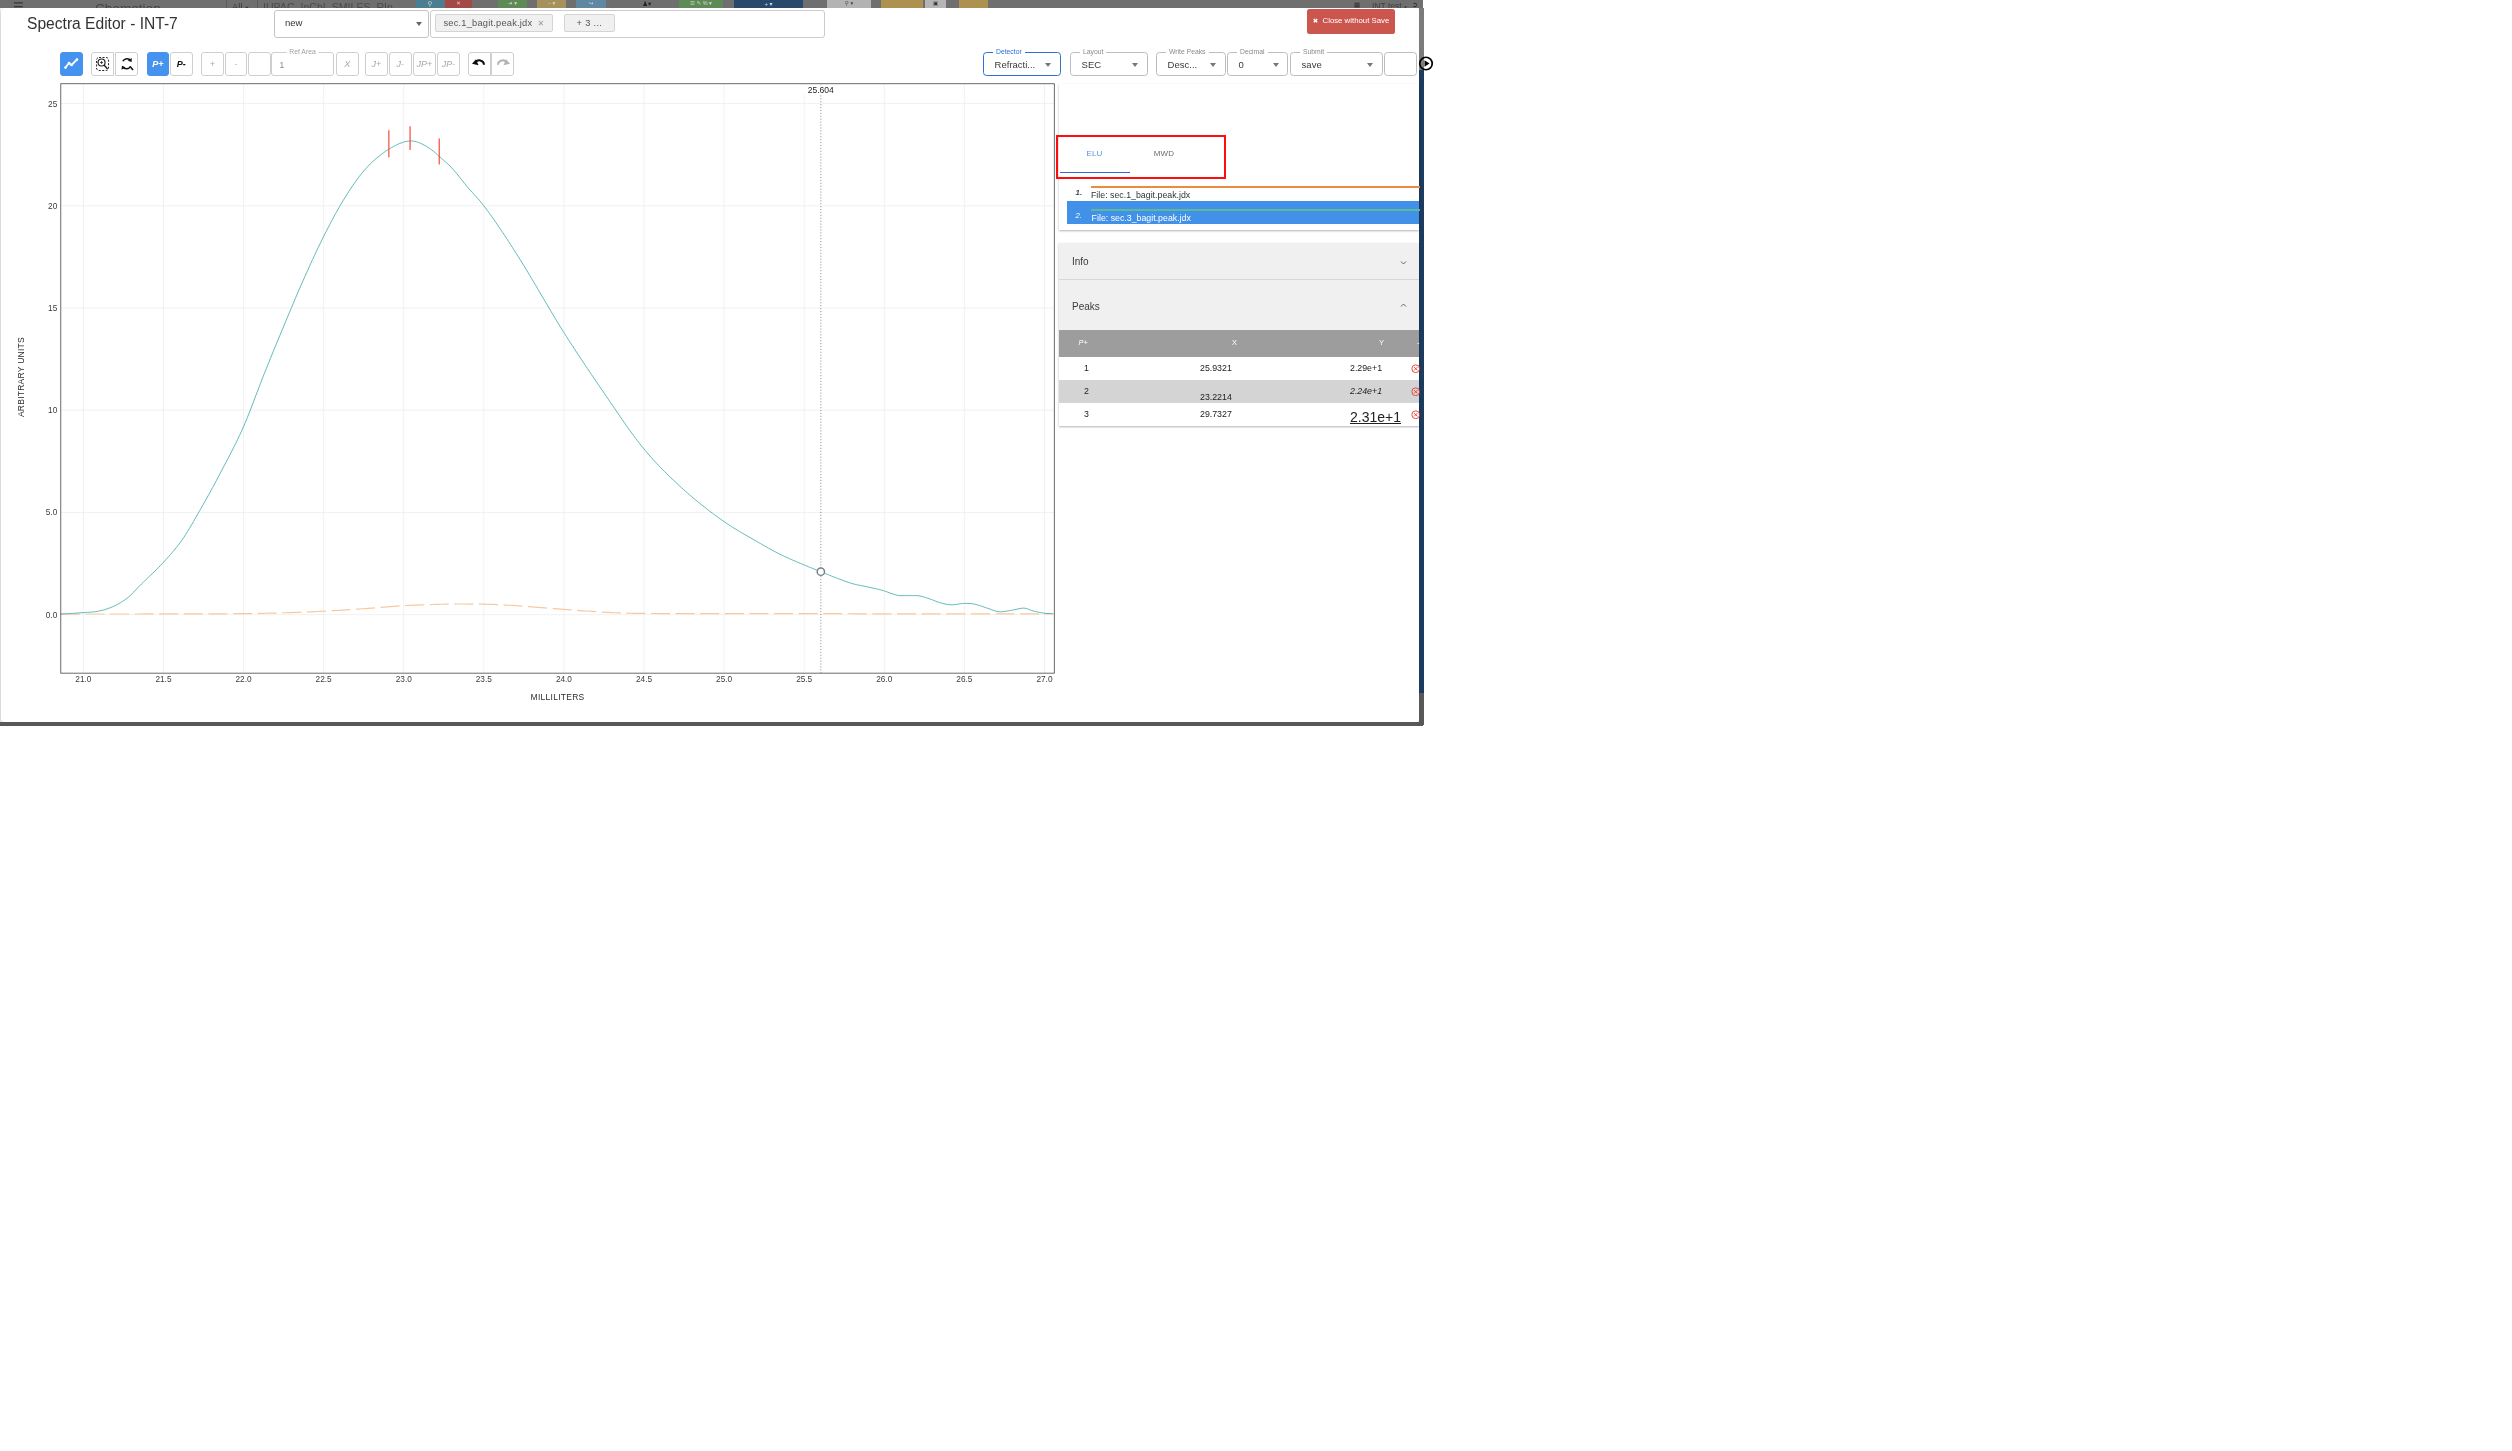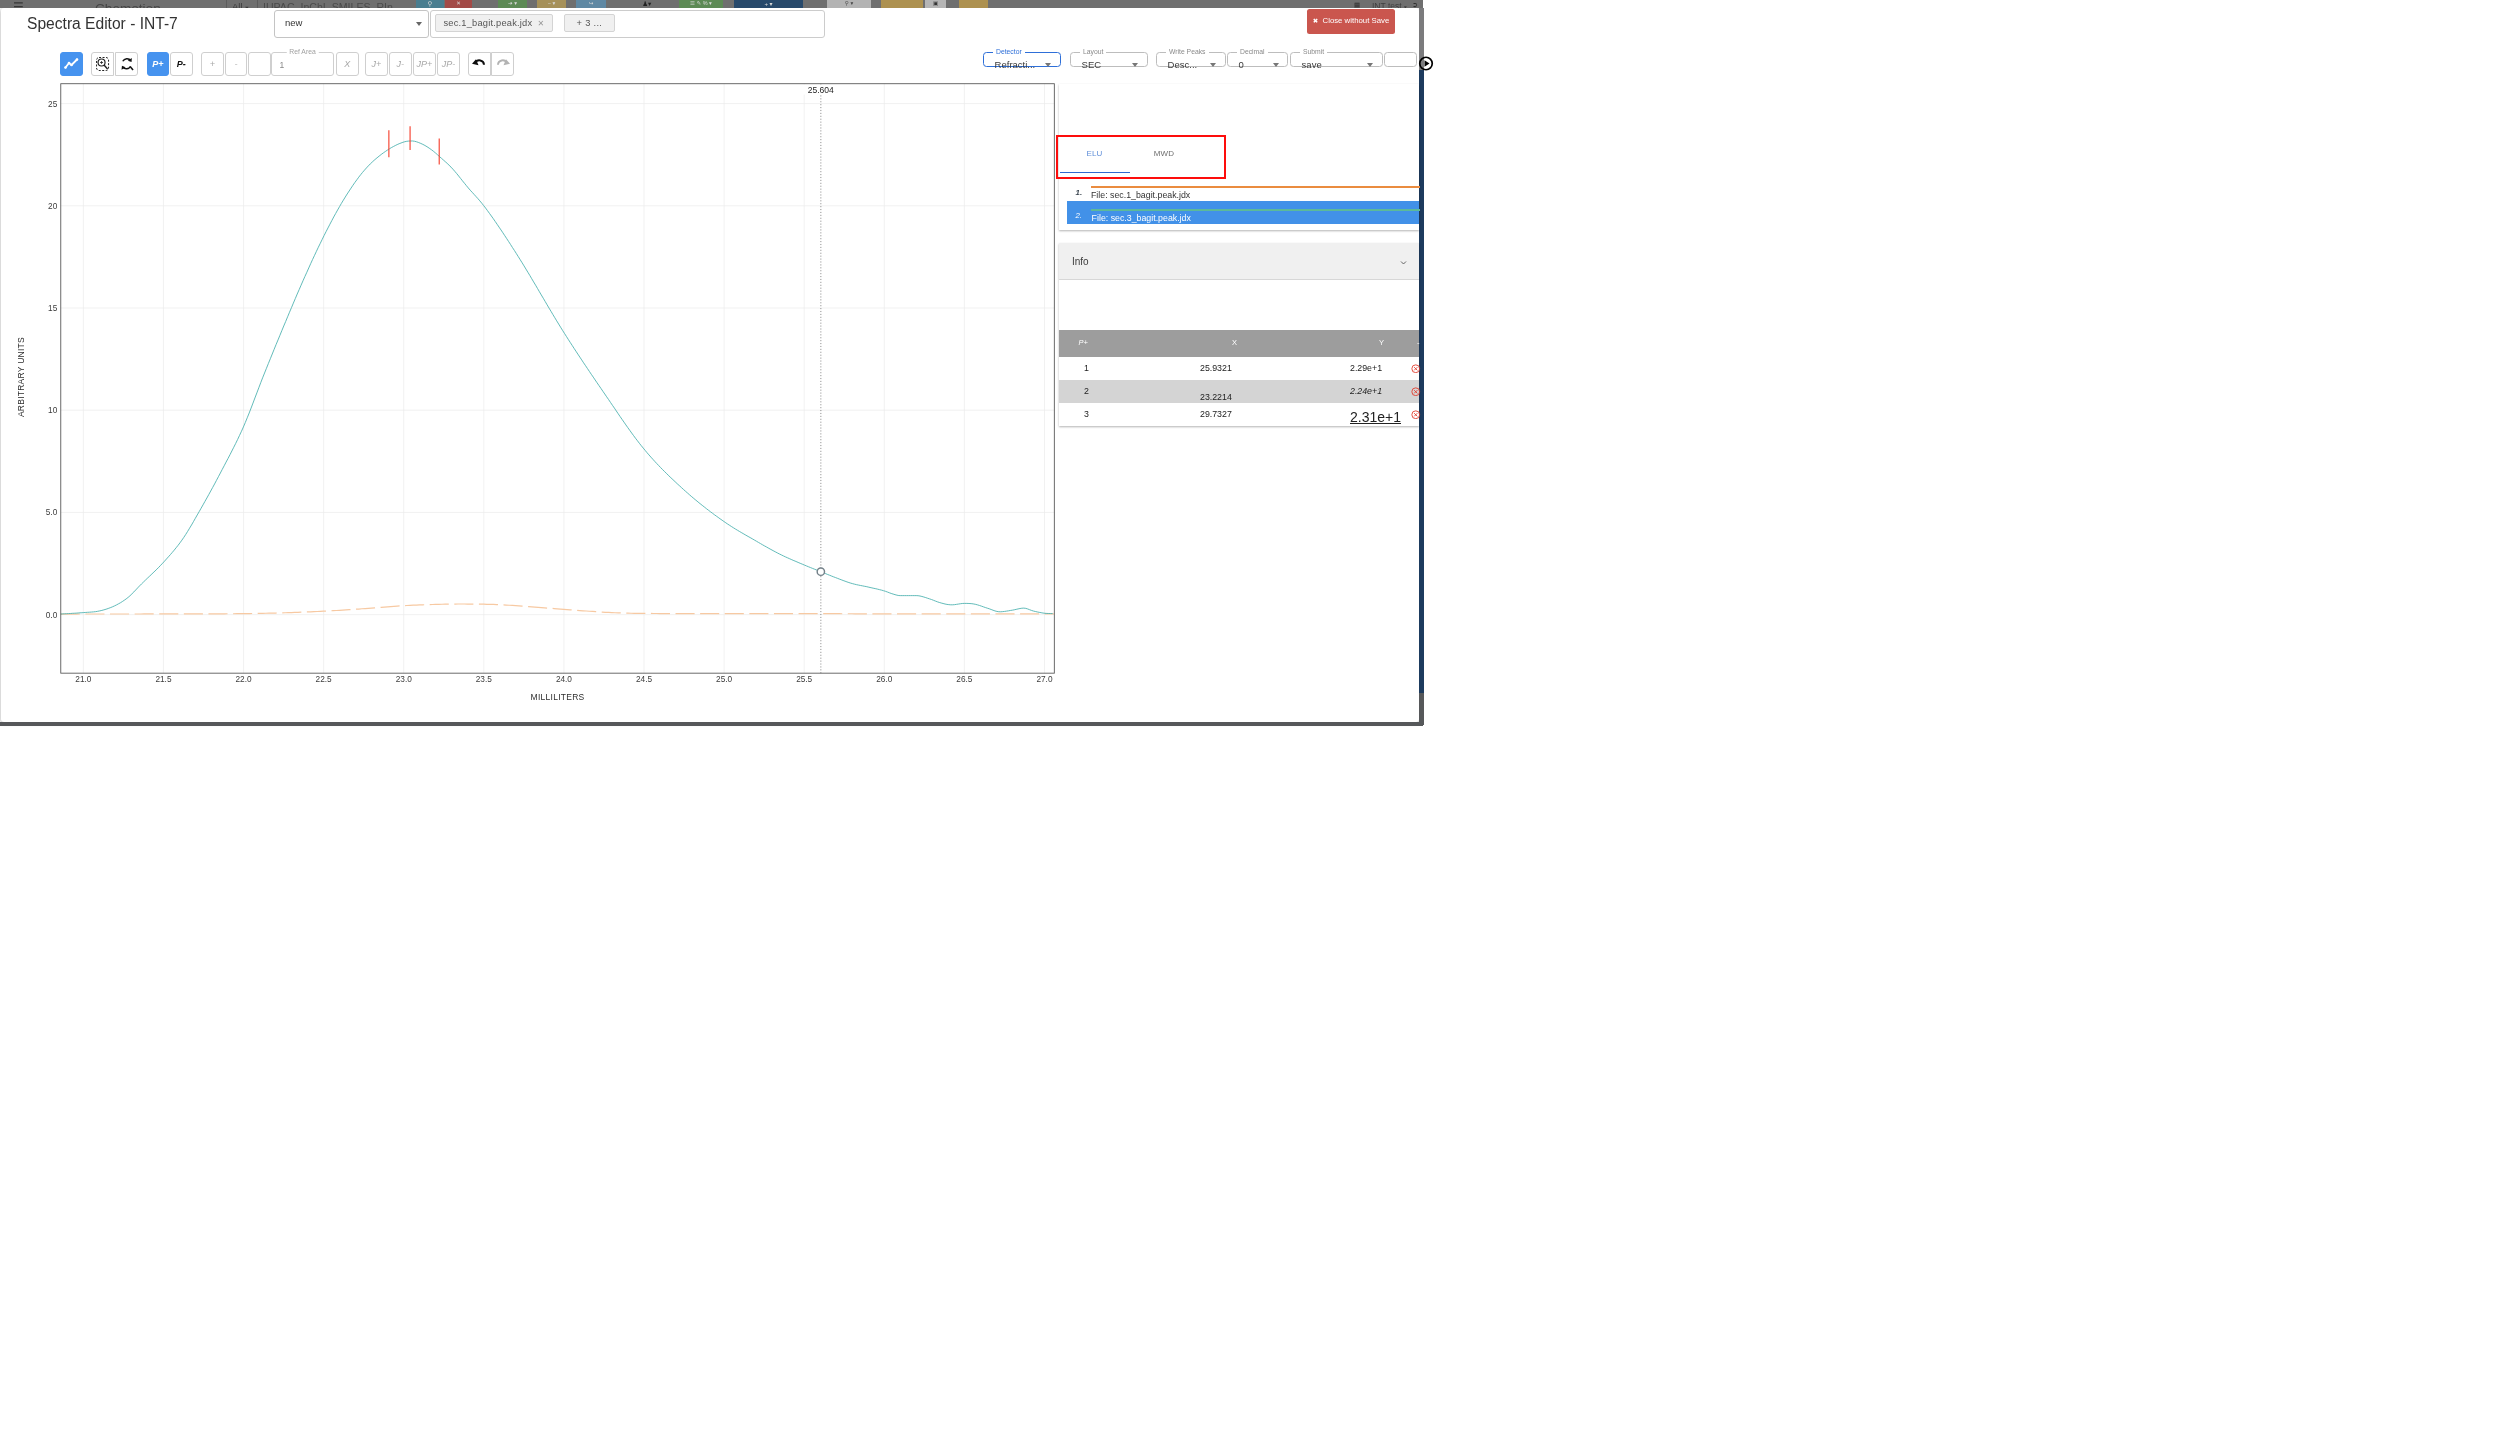--- a/index.html
+++ b/index.html
@@ -114,7 +114,7 @@
 </div>
 
 <style>
-.msel { position:absolute; top:52px; height:15px; background:#fff; border:0.8px solid #bdbdbd; border-radius:3.5px;padding-left:31px; }
+.msel { position:absolute; top:52px; height:24px; background:#fff; border:0.8px solid #bdbdbd; border-radius:3.5px;padding-left:31px; }
 .mlab { position:absolute; left:9px; top:-5px; background:#fff; padding:0 3px; font-size:6.8px; color:#8a8a8a; white-space:nowrap; }
 .mval { position:absolute; left:10.6px; top:5.5px; font-size:9.5px; color:#3a3a3a; }
 .mcar { position:absolute; top:9.5px; width:0; height:0; border-left:3.5px solid transparent; border-right:3.5px solid transparent; border-top:4px solid #777; }

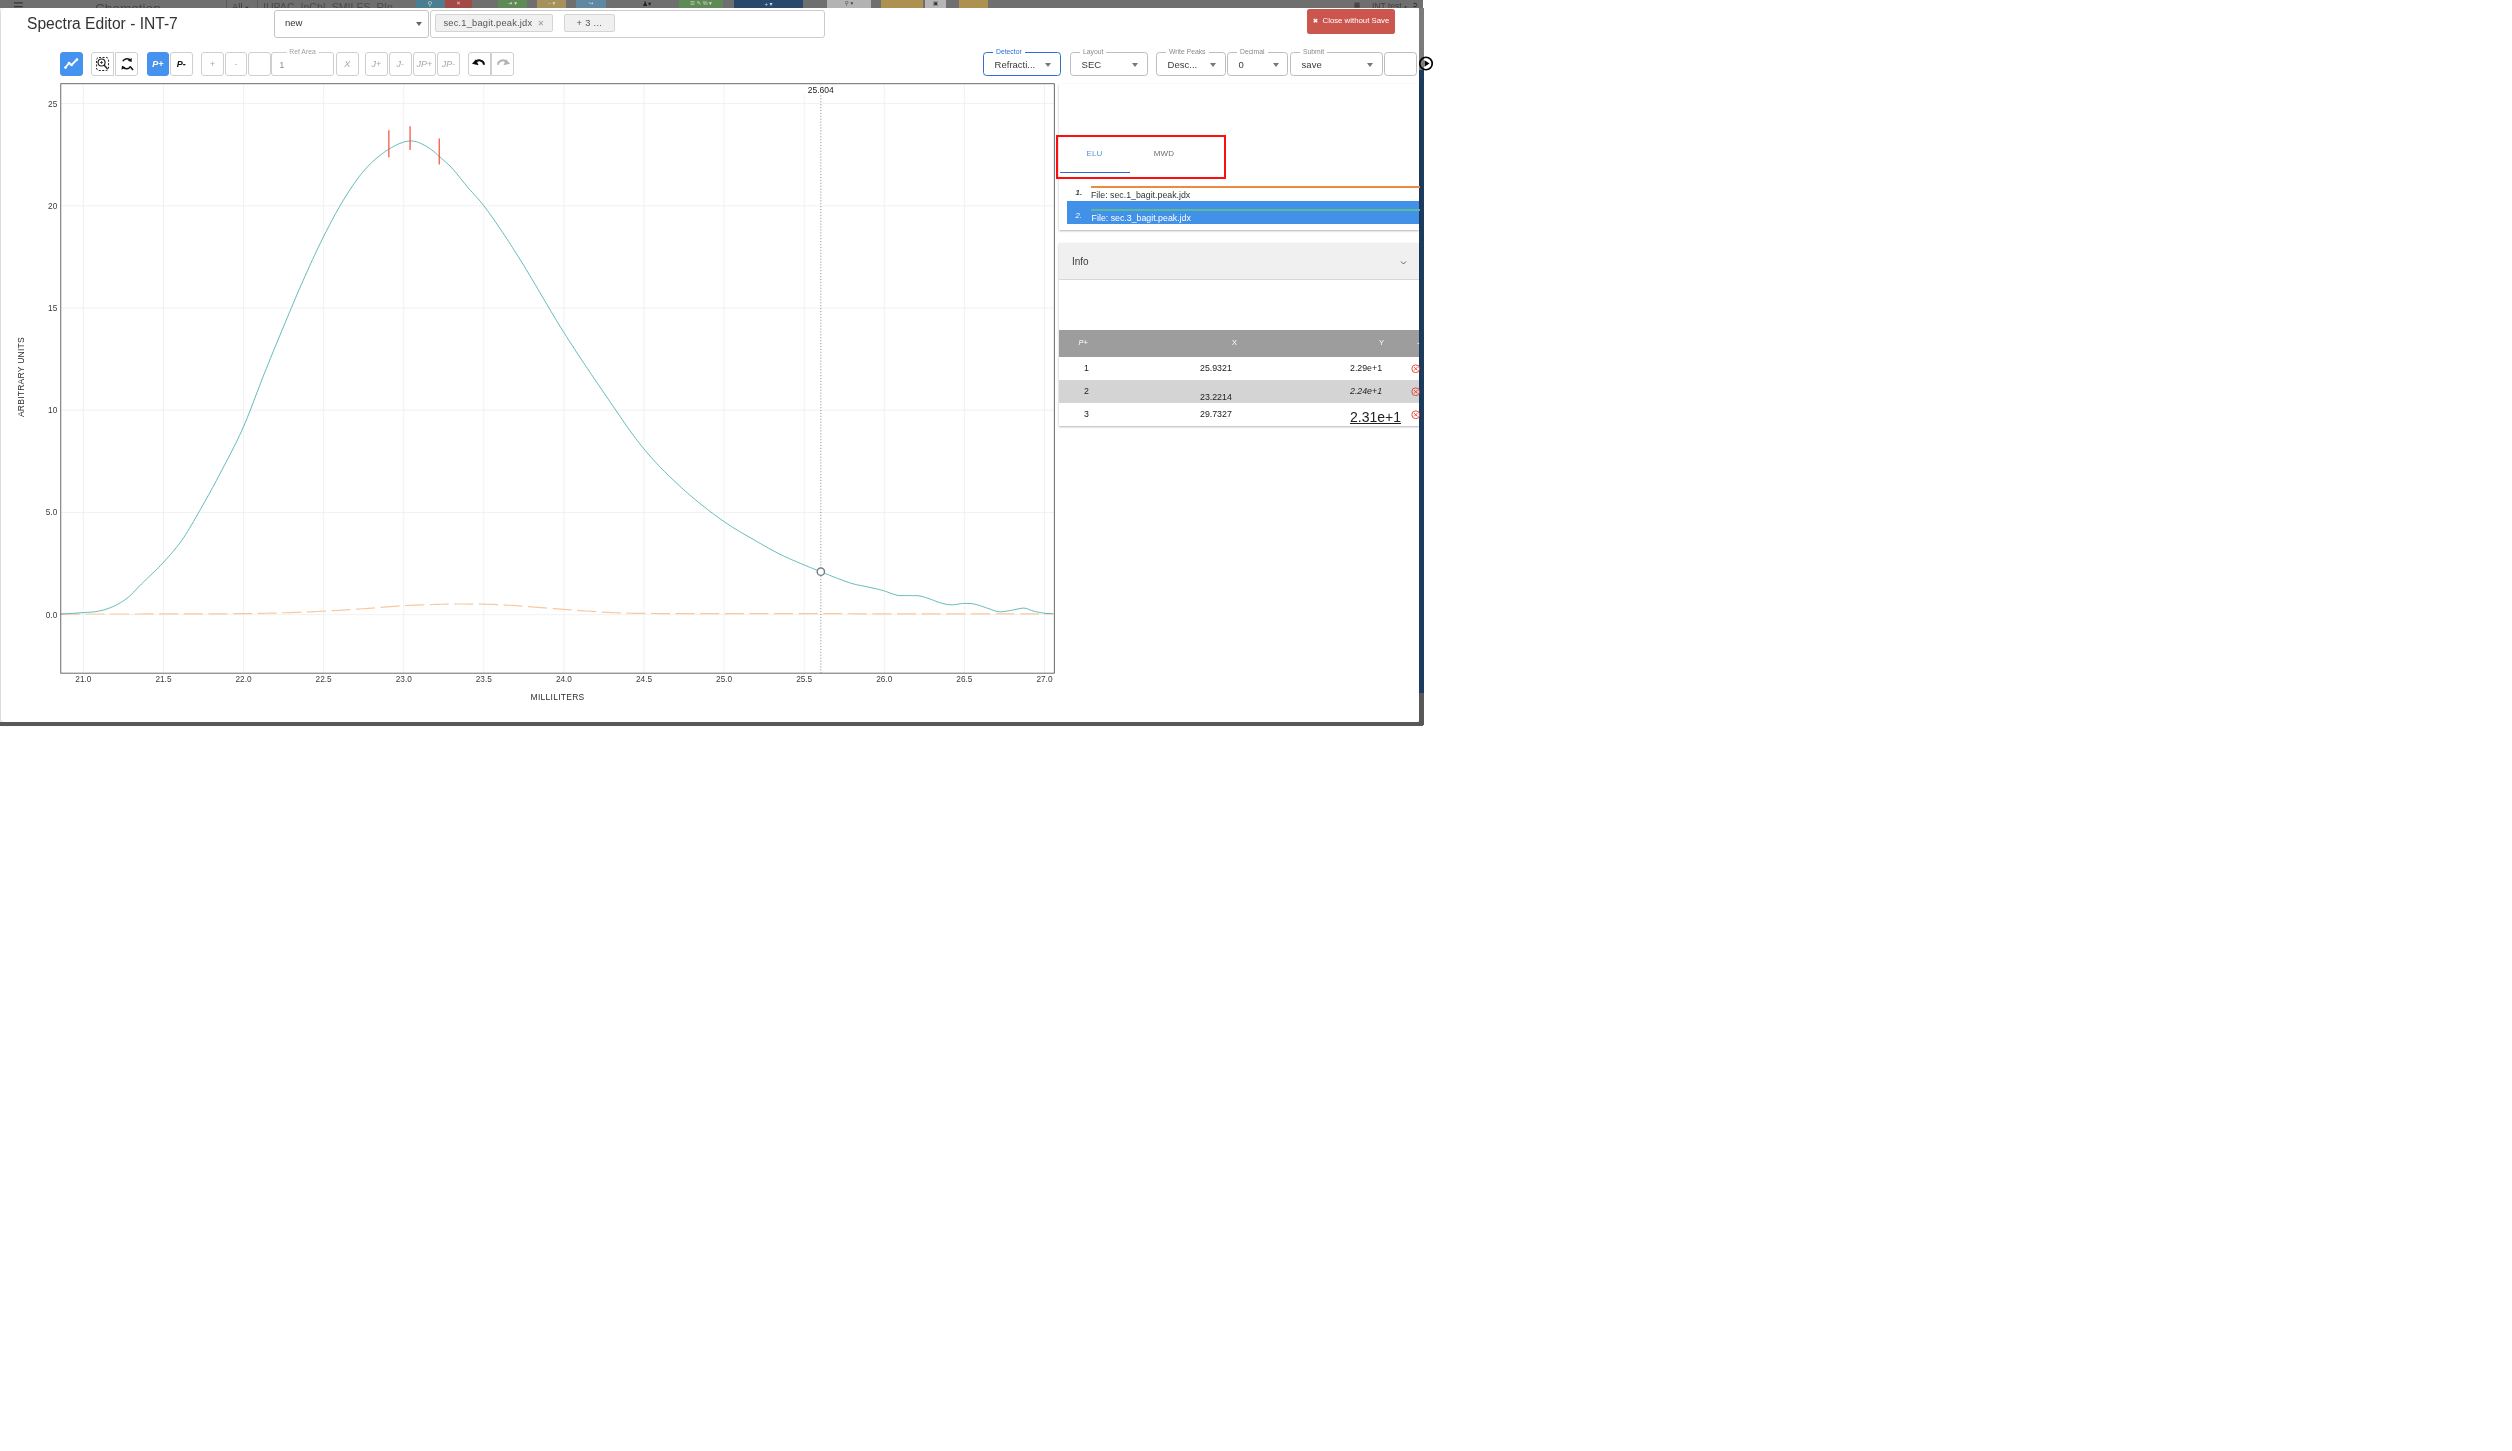--- a/index.html
+++ b/index.html
@@ -232,6 +232,12 @@
   </div>
 </div>
 <div class="card" style="top:280px;height:146px;">
+  <div class="chead" style="height:50px;">
+    <div class="ctitle" style="top:20.6px;">Peaks</div>
+    <svg class="chev" style="top:22px;" viewBox="0 0 14 14">
+        <path d="M2 9 L7 4 L12 9" fill="none" stroke="#555" stroke-width="1.8"></path>
+      </svg>
+  </div>
   <div class="abs" style="left:0;top:50px;width:360px;height:27px;background:#9d9d9d;color:#fff;">
     <span class="abs" style="left:19.6px;top:8px;font-size:7.5px;font-style:italic;">P+</span>
     <span class="abs" style="left:173px;top:8px;font-size:7.5px;">X</span>

